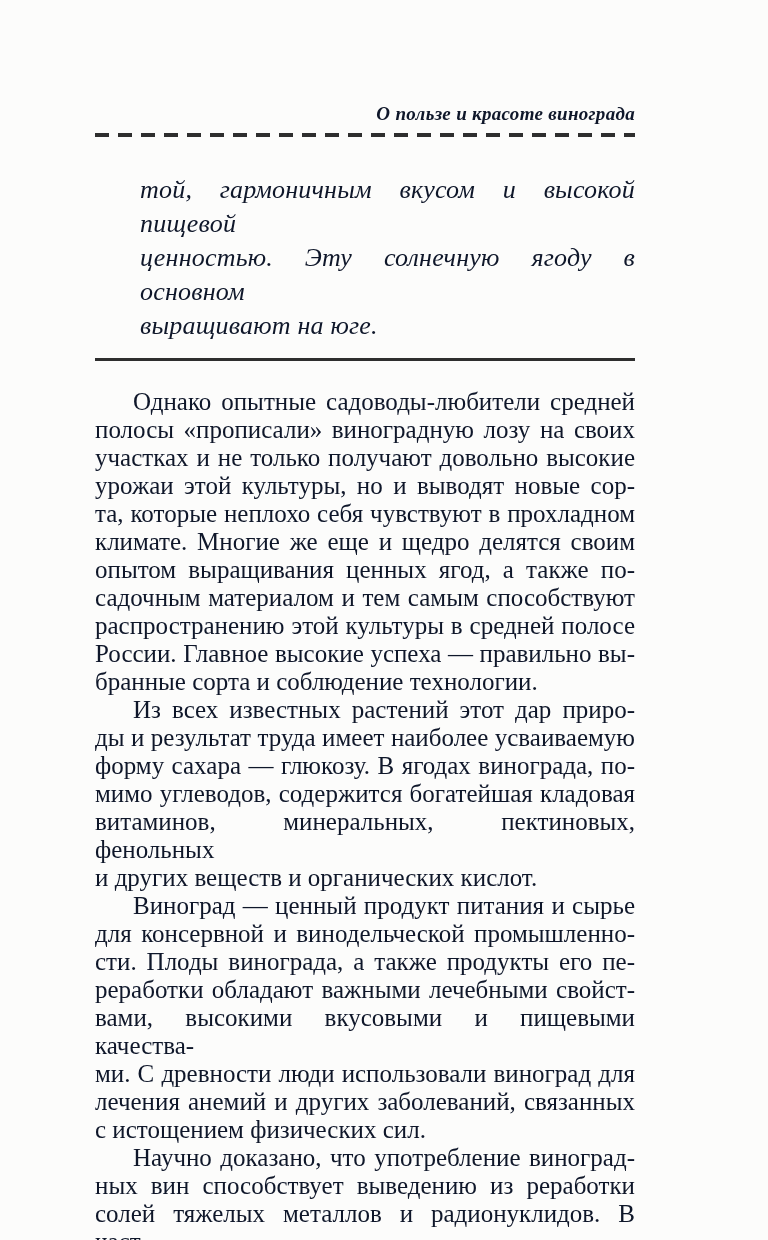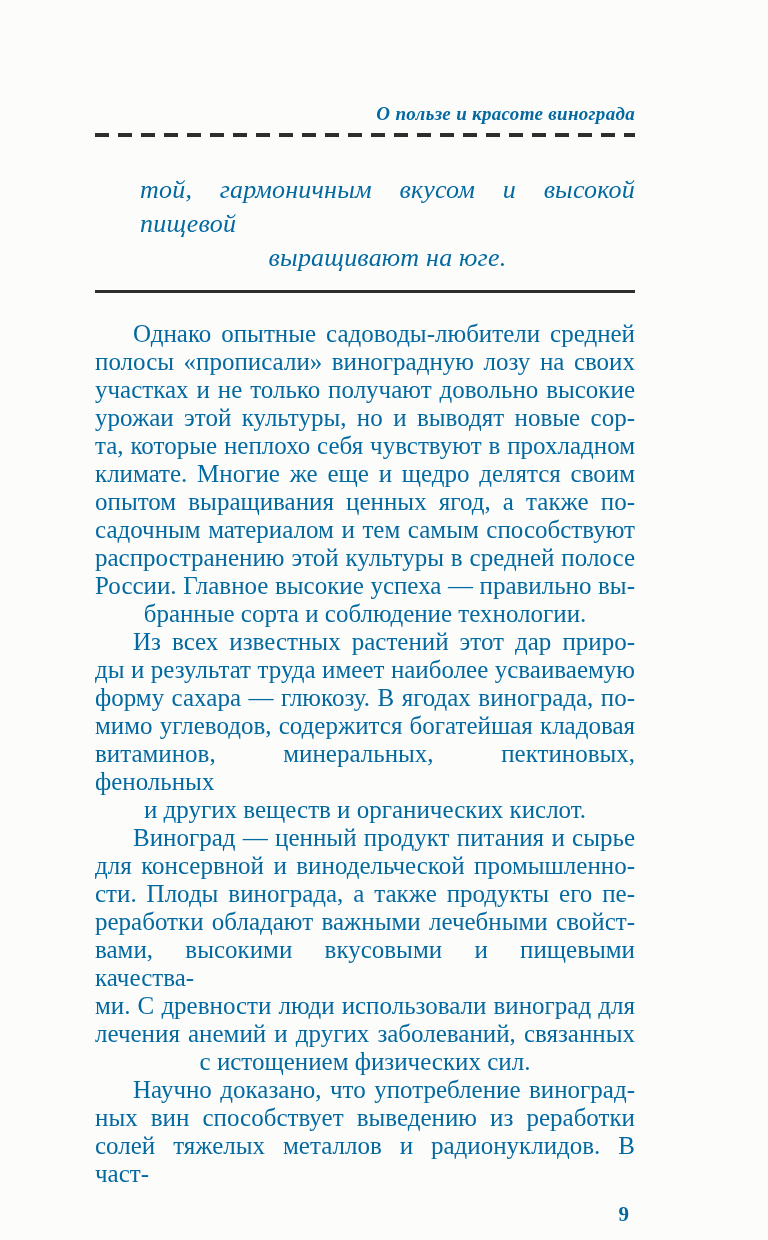--- a/index.html
+++ b/index.html
@@ -10,7 +10,7 @@
     margin: 0 auto;
     background: #fcfcfb;
     font-family: "Liberation Serif", "DejaVu Serif", serif;
-    color: #0369a1;
+    color: #0f172a;
     overflow: hidden;
   }
   .content {

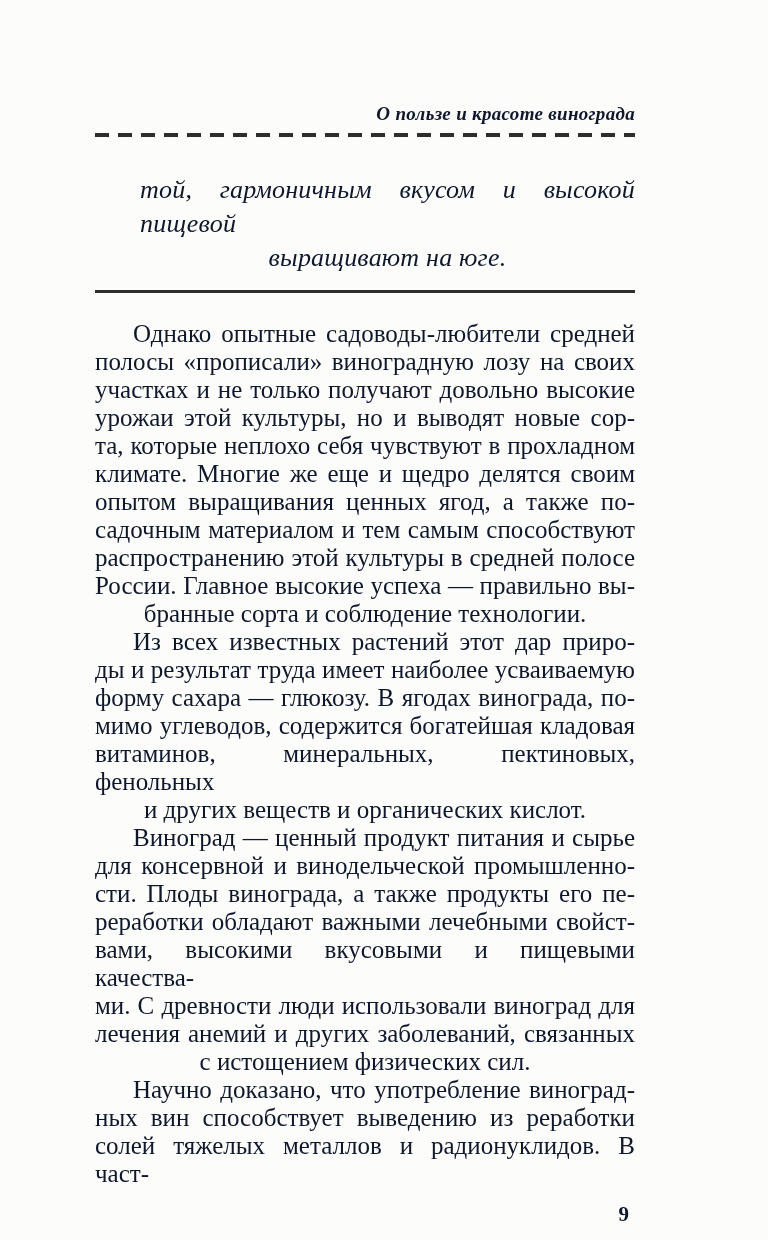--- a/index.html
+++ b/index.html
@@ -75,6 +75,7 @@
 
     <div class="epigraph">
       <div class="line j">той, гармоничным вкусом и высокой пищевой</div>
+      <div class="line j">ценностью. Эту солнечную ягоду в основном</div>
       <div class="line">выращивают на юге.</div>
     </div>
 

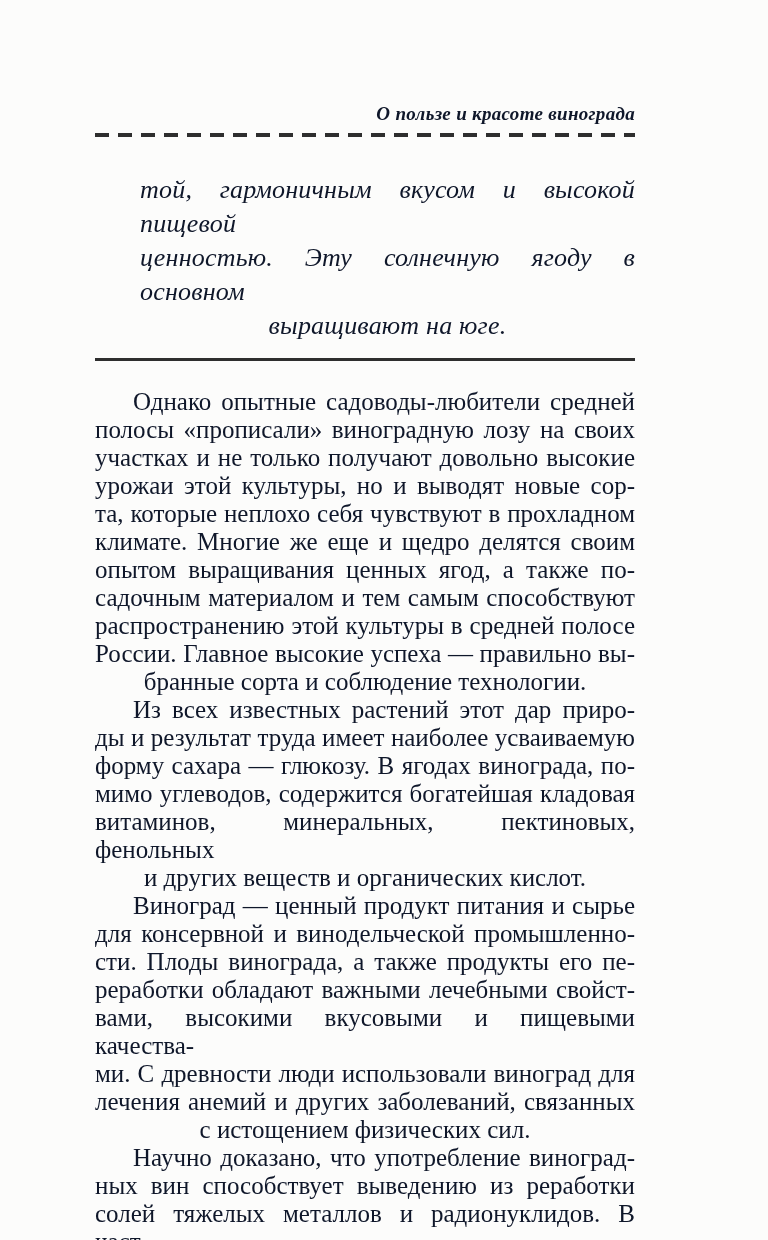--- a/index.html
+++ b/index.html
@@ -50,7 +50,7 @@
     font-size: 25px;
     line-height: 28px;
   }
-  .line { white-space: normal; text-align: center; }
+  .line { white-space: normal; }
   .line.j {
     text-align: justify;
     text-align-last: justify;

